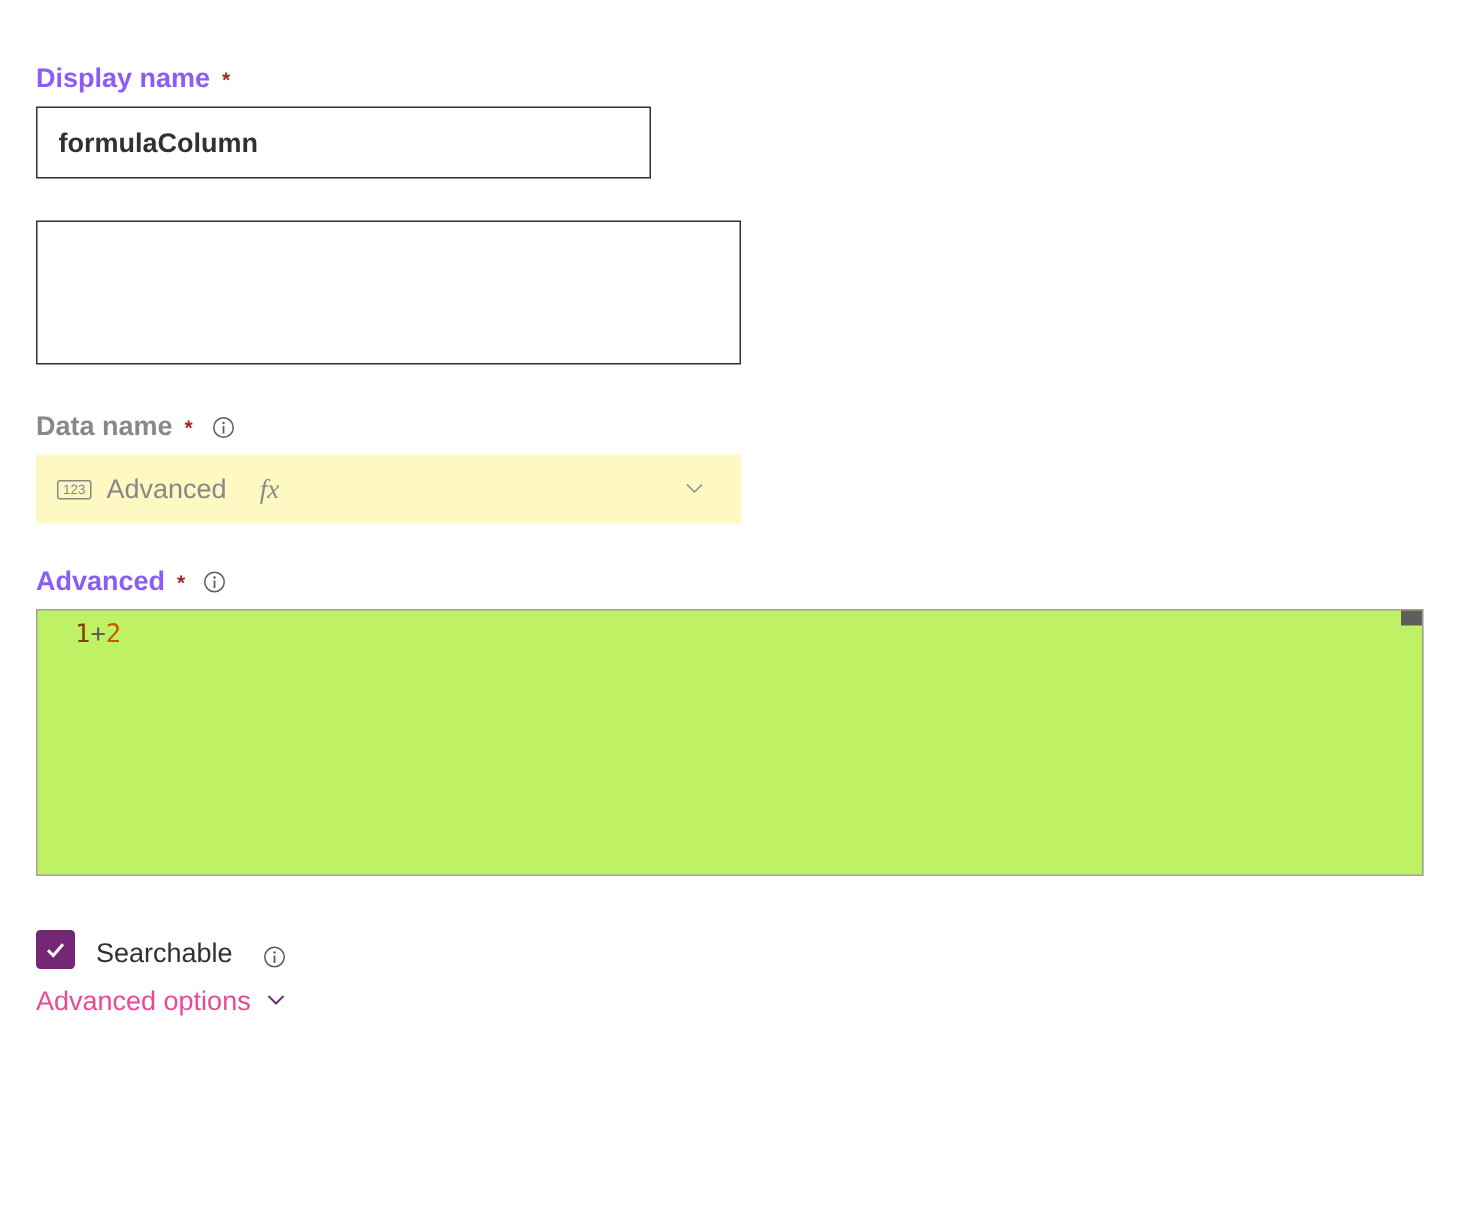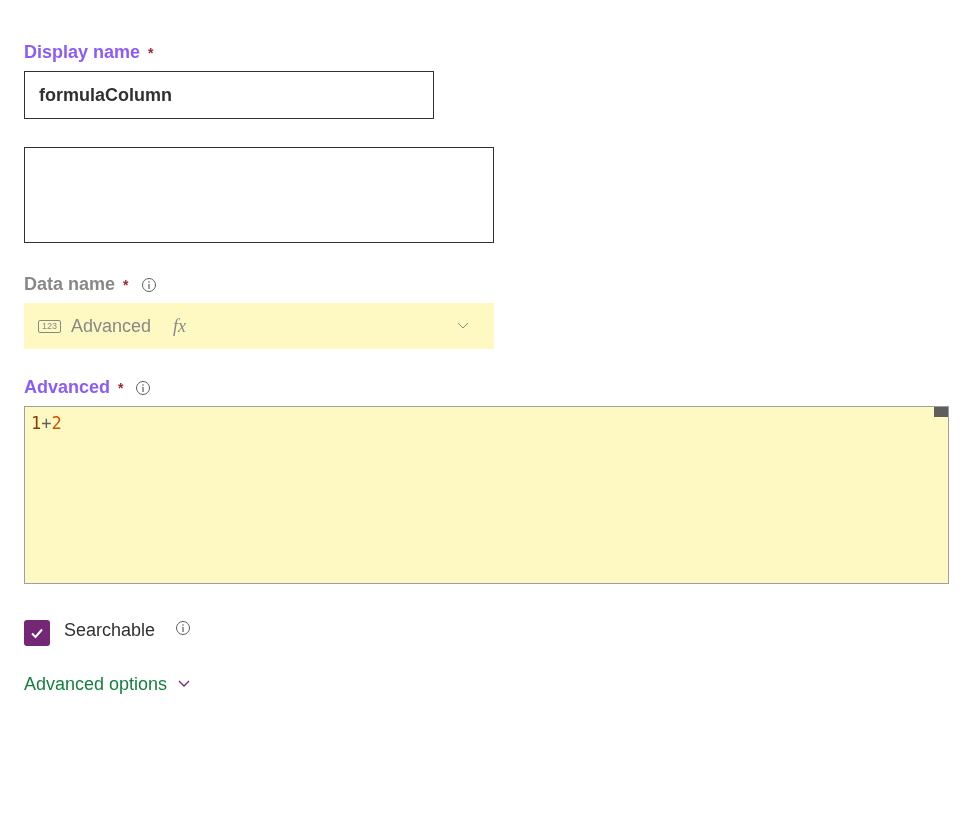--- a/index.html
+++ b/index.html
@@ -96,8 +96,8 @@
       width: 925px;
       height: 178px;
       border: 1px solid #a19f9d;
-      background: #fef9c3;
-      padding: 6px 6px;
+      background: #bef264;
+      padding: 6px 25px;
       font-family: 'Segoe UI', monospace;
       font-size: 17px;
       position: relative;

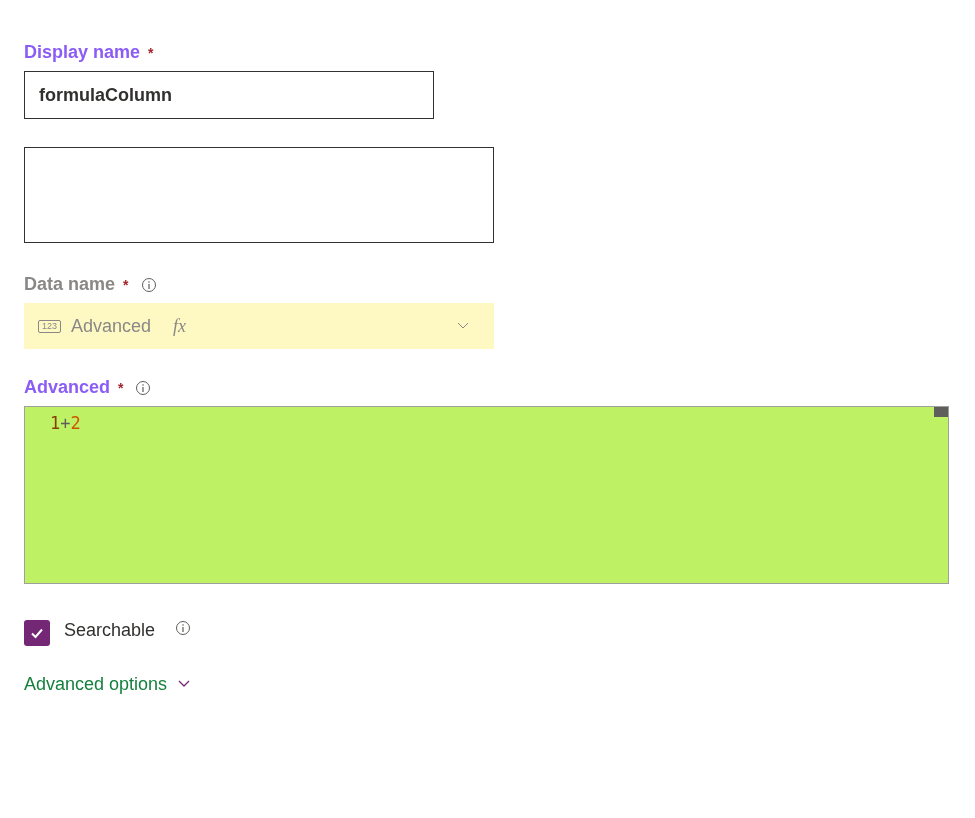--- a/index.html
+++ b/index.html
@@ -115,10 +115,10 @@
     }
     .checkbox-row {
       display: flex;
-      align-items: flex-start;
+      align-items: flex-end;
       gap: 14px;
       margin-top: 36px;
-      margin-bottom: 28px;
+      margin-bottom: 11px;
     }
     .checkbox {
       width: 26px;

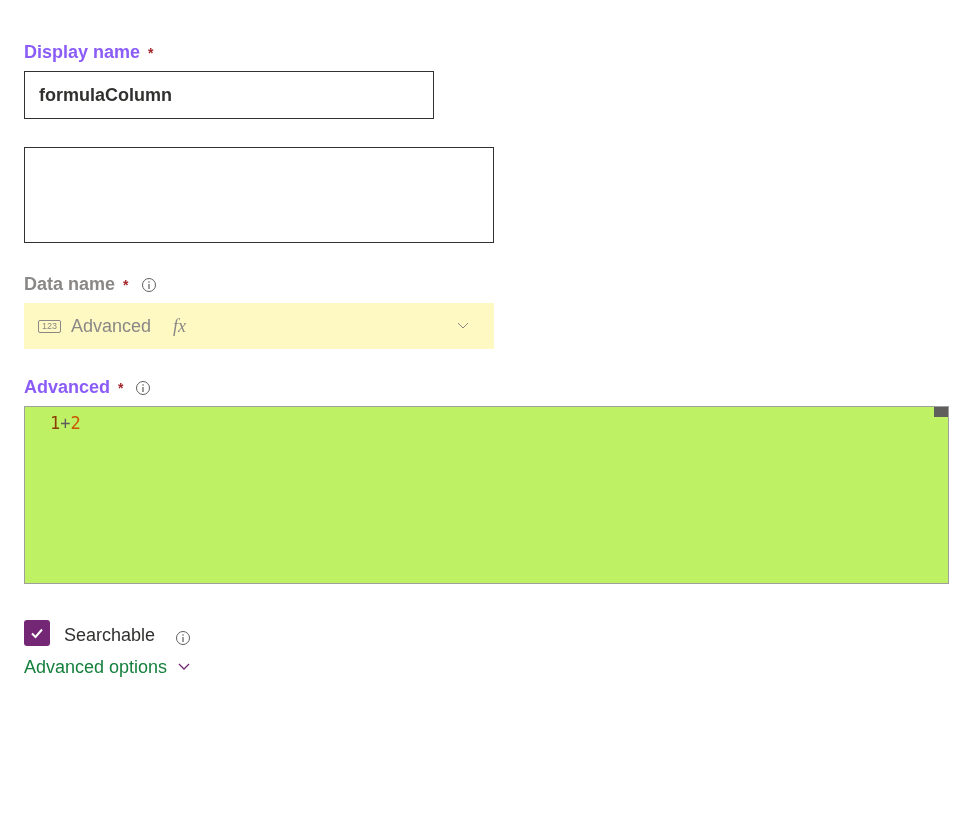--- a/index.html
+++ b/index.html
@@ -143,7 +143,7 @@
     }
     .advanced-label {
       font-size: 18px;
-      color: #15803d;
+      color: #ec4899;
     }
     .advanced-chevron { color: #742774; }
   </style>

